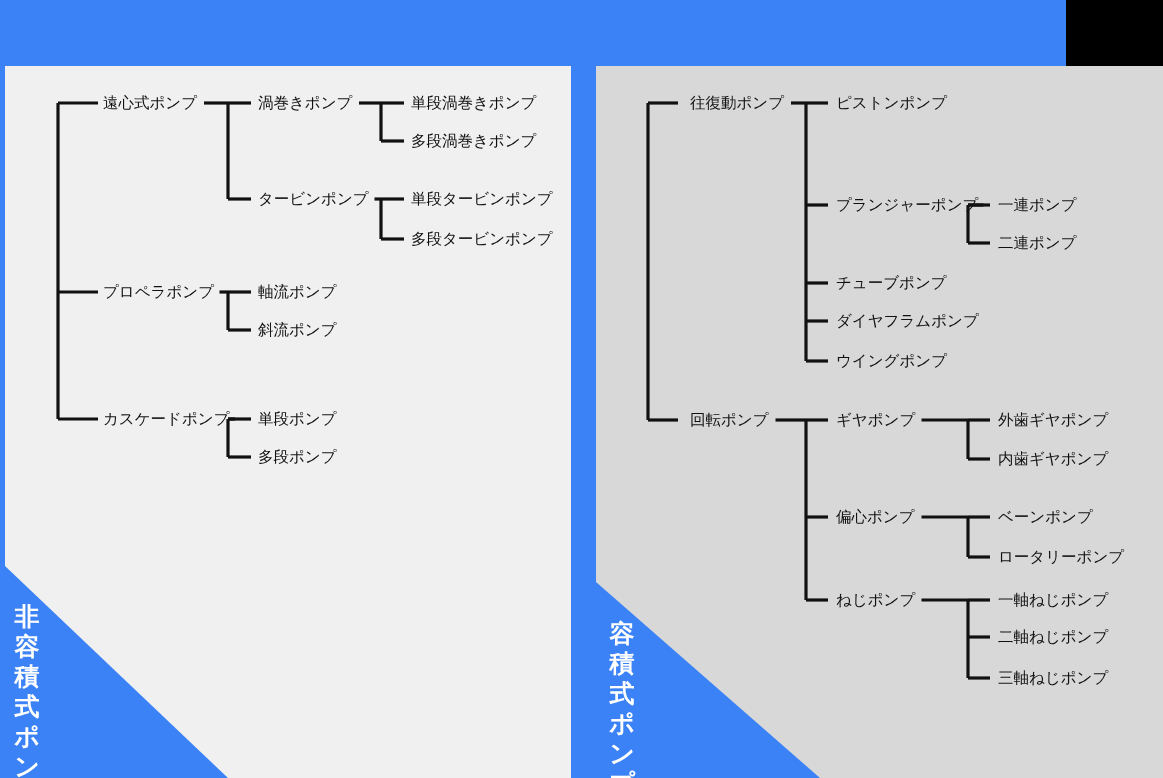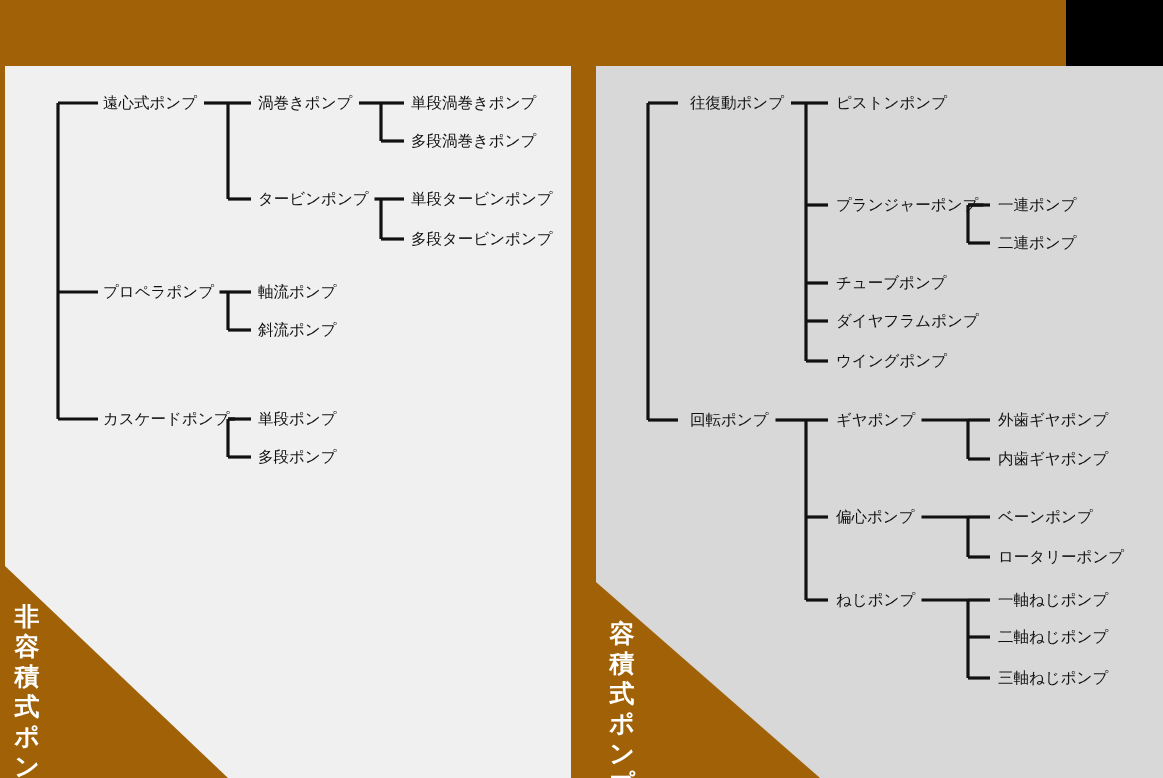--- a/index.html
+++ b/index.html
@@ -5,7 +5,7 @@
   html,body{margin:0;padding:0;background:#000;}
   body{width:1163px;height:778px;overflow:hidden;
        font-family:"DejaVu Sans","Liberation Sans",sans-serif;}
-  #stage{position:relative;width:1066px;height:778px;background:#a16207;}
+  #stage{position:relative;width:1066px;height:778px;background:#3b82f6;}
   svg.diagram{position:absolute;left:0;top:0;width:1163px;height:778px;display:block;}
   .node-text{font-family:"DejaVu Sans","Liberation Sans",sans-serif;
              font-size:15.5px;fill:#111;dominant-baseline:middle;}

